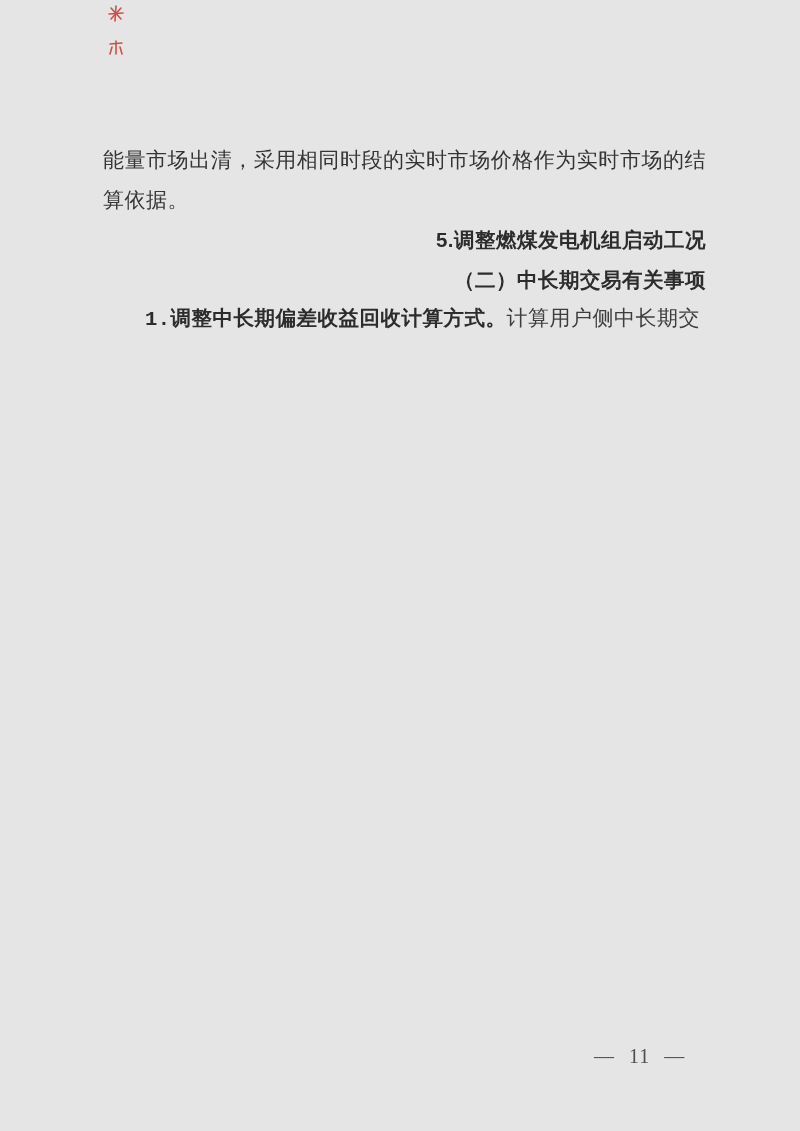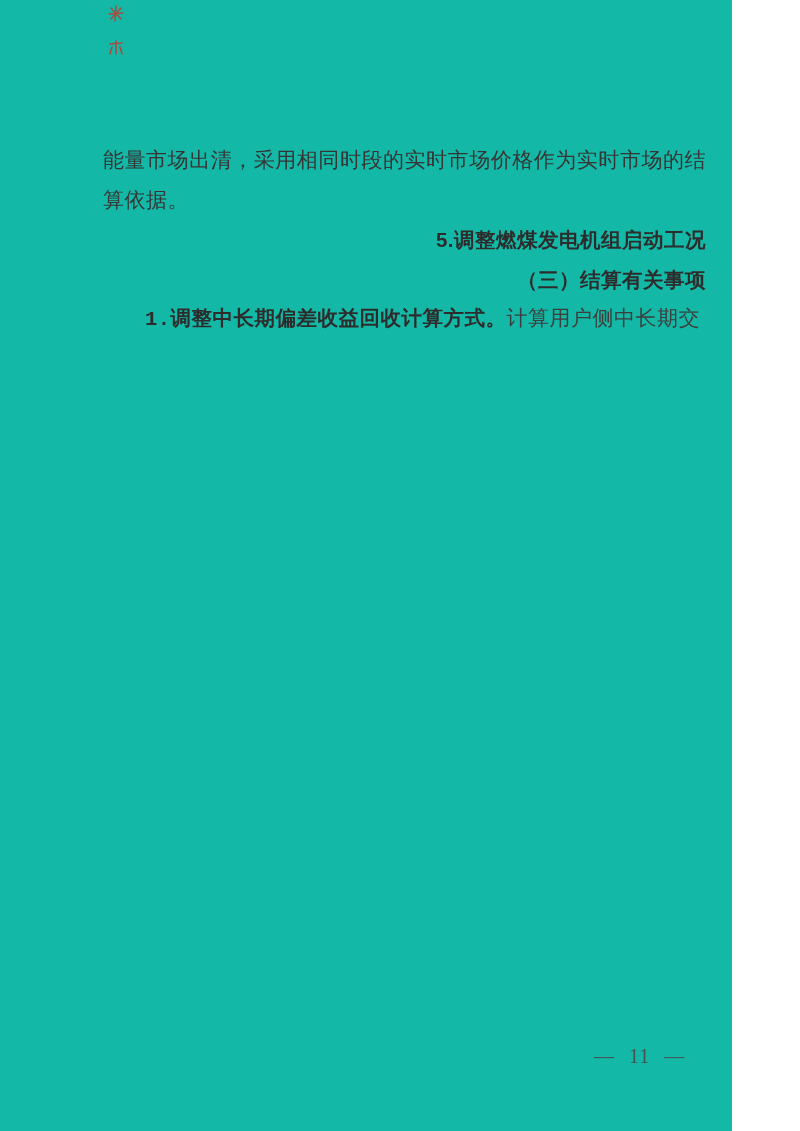--- a/index.html
+++ b/index.html
@@ -9,9 +9,9 @@
   }
   .page {
     position: relative;
-    width: 732px;
+    width: 800px;
     height: 1131px;
-    background: #14b8a6;
+    background: #e5e5e5;
     overflow: hidden;
     font-family: "Liberation Serif", serif;
   }

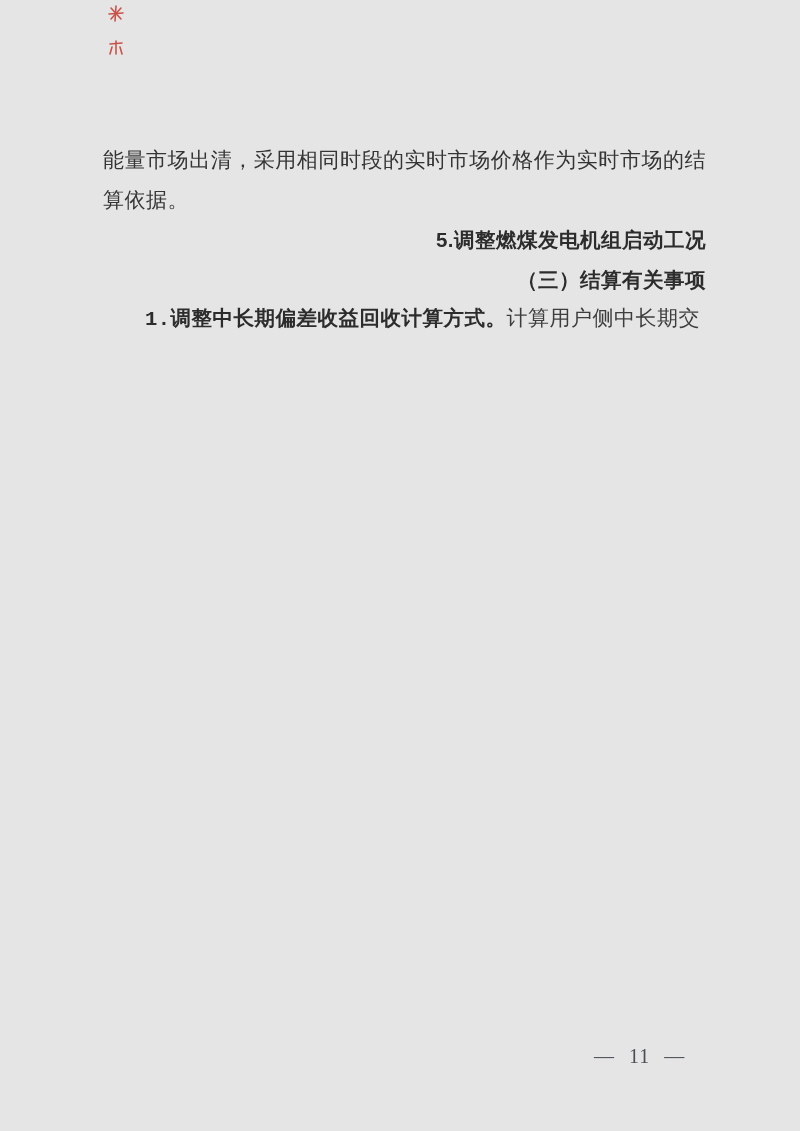--- a/index.html
+++ b/index.html
@@ -107,6 +107,7 @@
   <div class="doc">
     <p class="continuation">能量市场出清，采用相同时段的实时市场价格作为实时市场的结算依据。</p>
     <p class="heading">5.调整燃煤发电机组启动工况</p>
+    <p class="heading">（二）中长期交易有关事项</p>
     <p class="heading">（三）结算有关事项</p>
     <p class="mixed"><b>1.调整中长期偏差收益回收计算方式。</b><span class="rest">计算用户侧中长期交</span></p>
   </div>

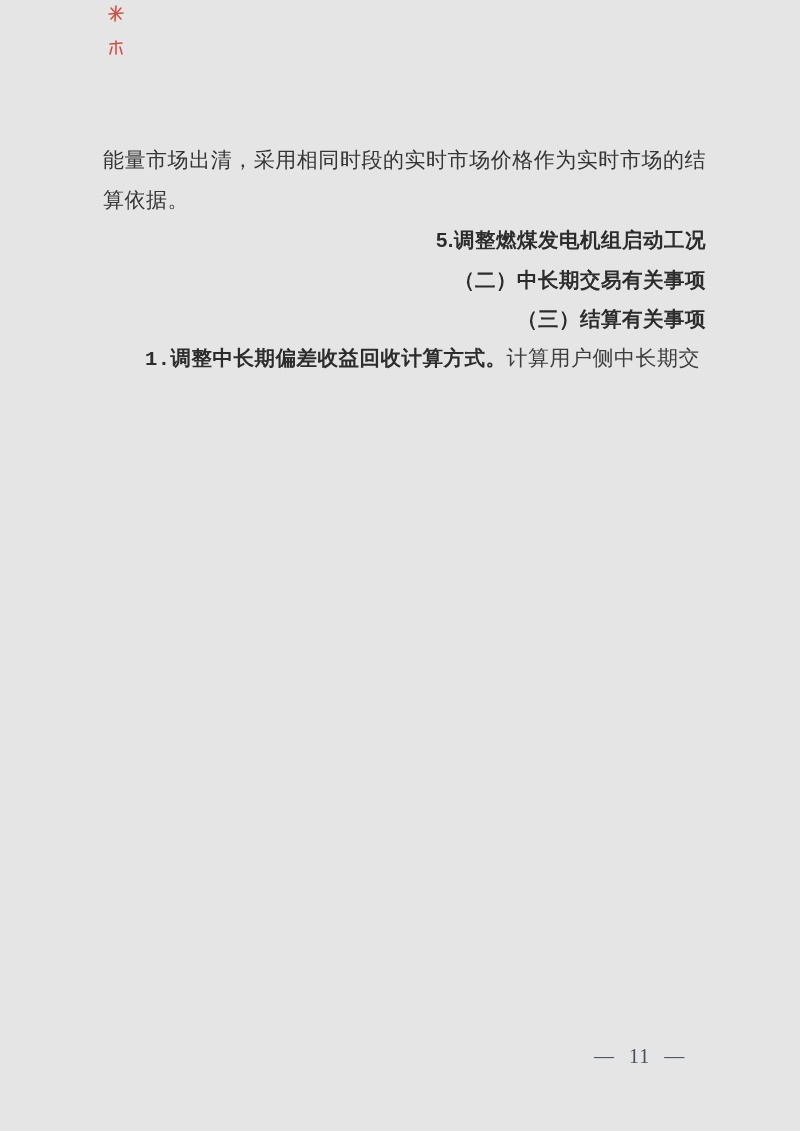--- a/index.html
+++ b/index.html
@@ -108,7 +108,6 @@
     <p class="continuation">能量市场出清，采用相同时段的实时市场价格作为实时市场的结算依据。</p>
     <p class="heading">5.调整燃煤发电机组启动工况</p>
     <p class="heading">（二）中长期交易有关事项</p>
-    <p class="heading">（三）结算有关事项</p>
     <p class="mixed"><b>1.调整中长期偏差收益回收计算方式。</b><span class="rest">计算用户侧中长期交</span></p>
   </div>
 

